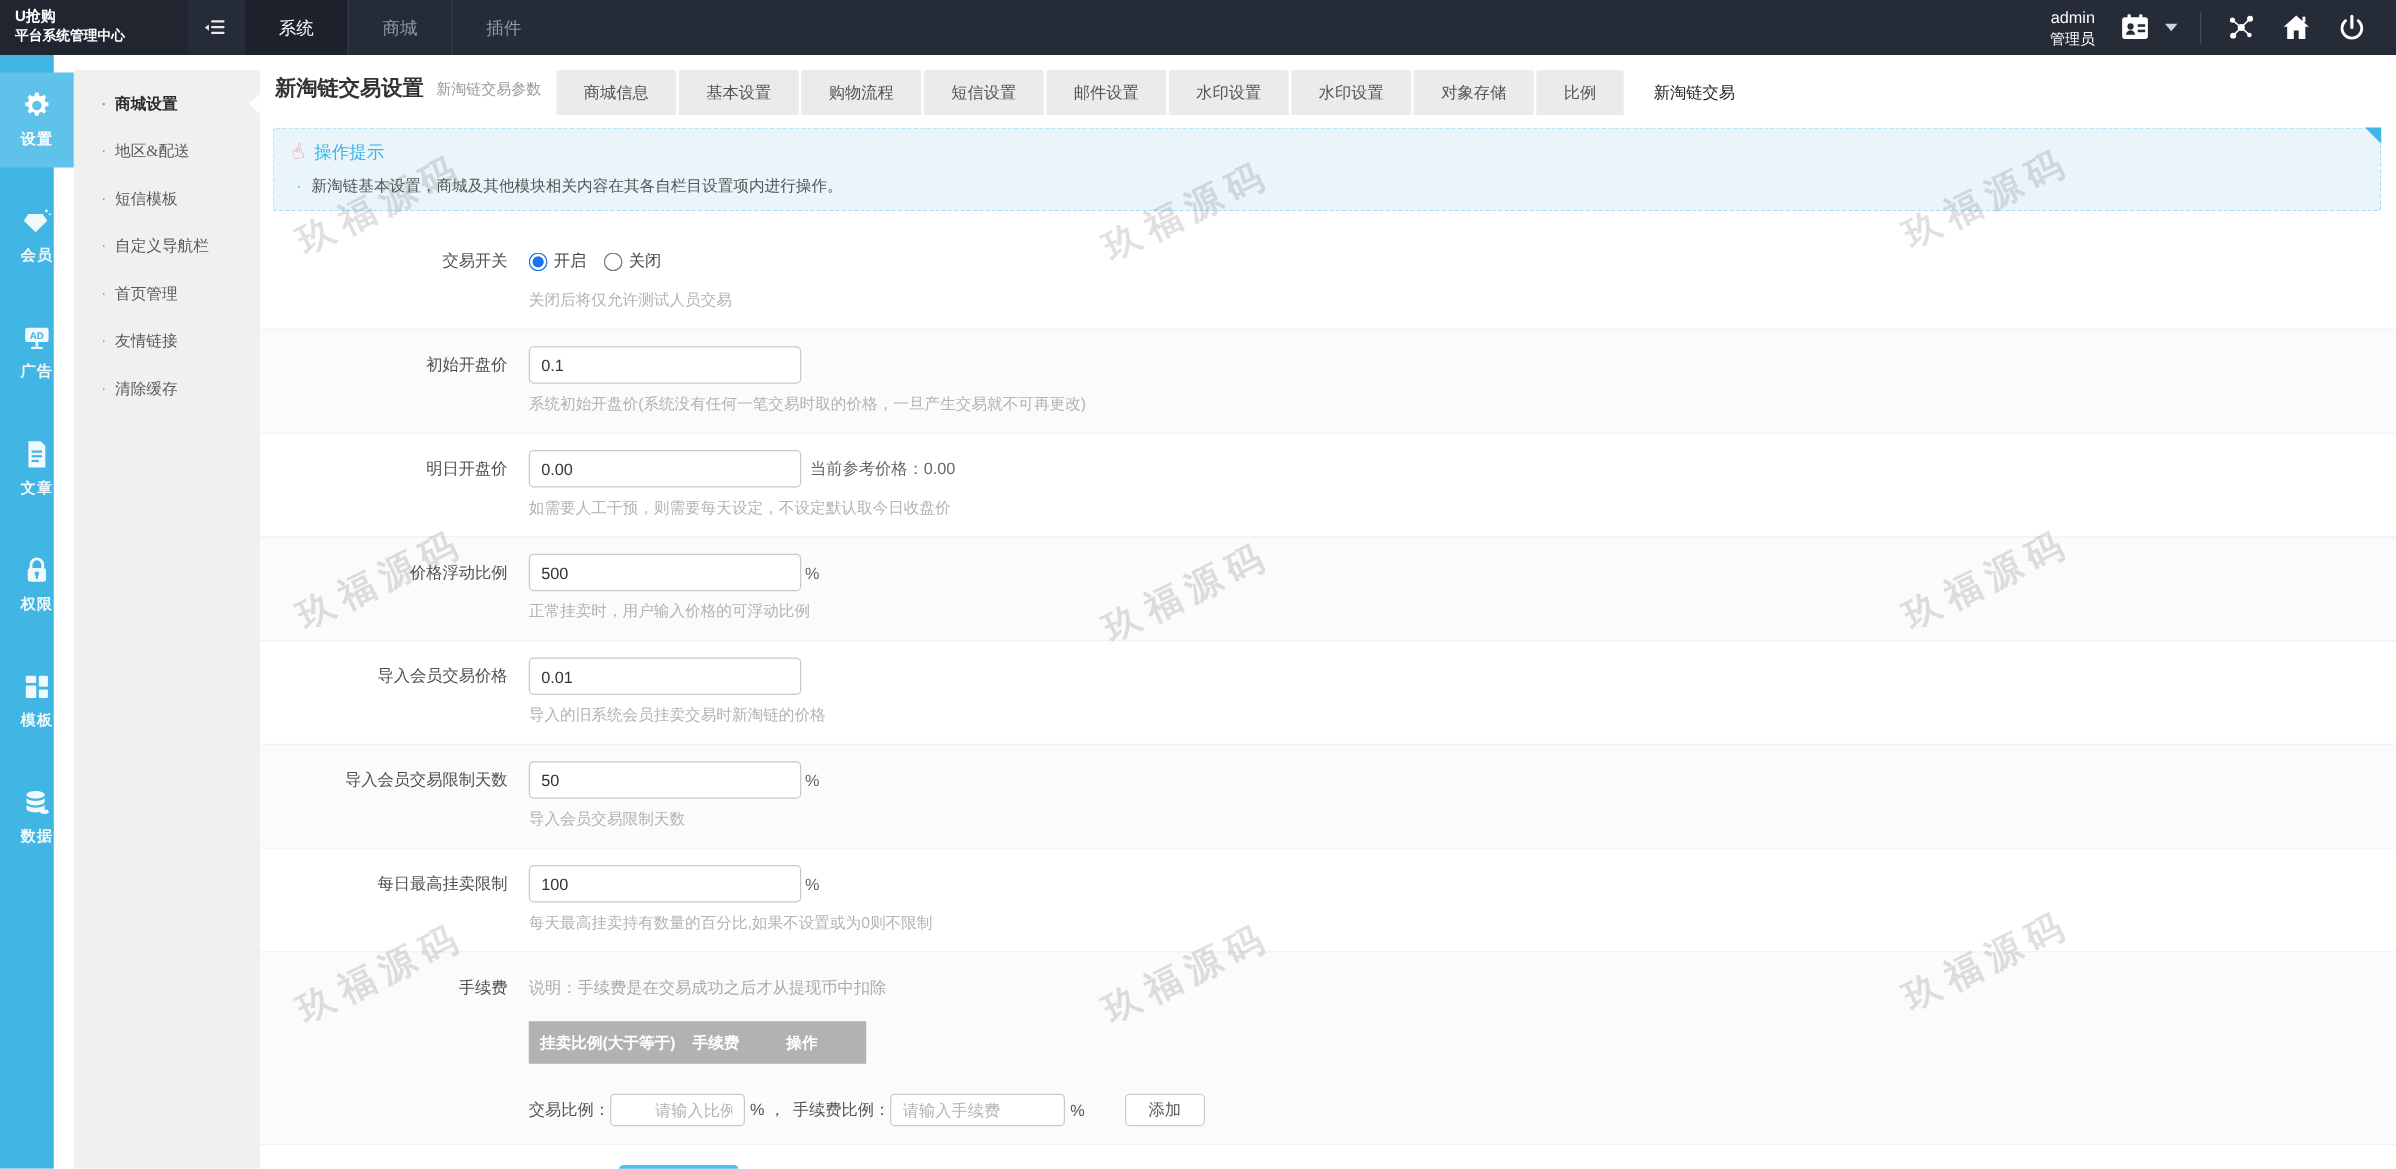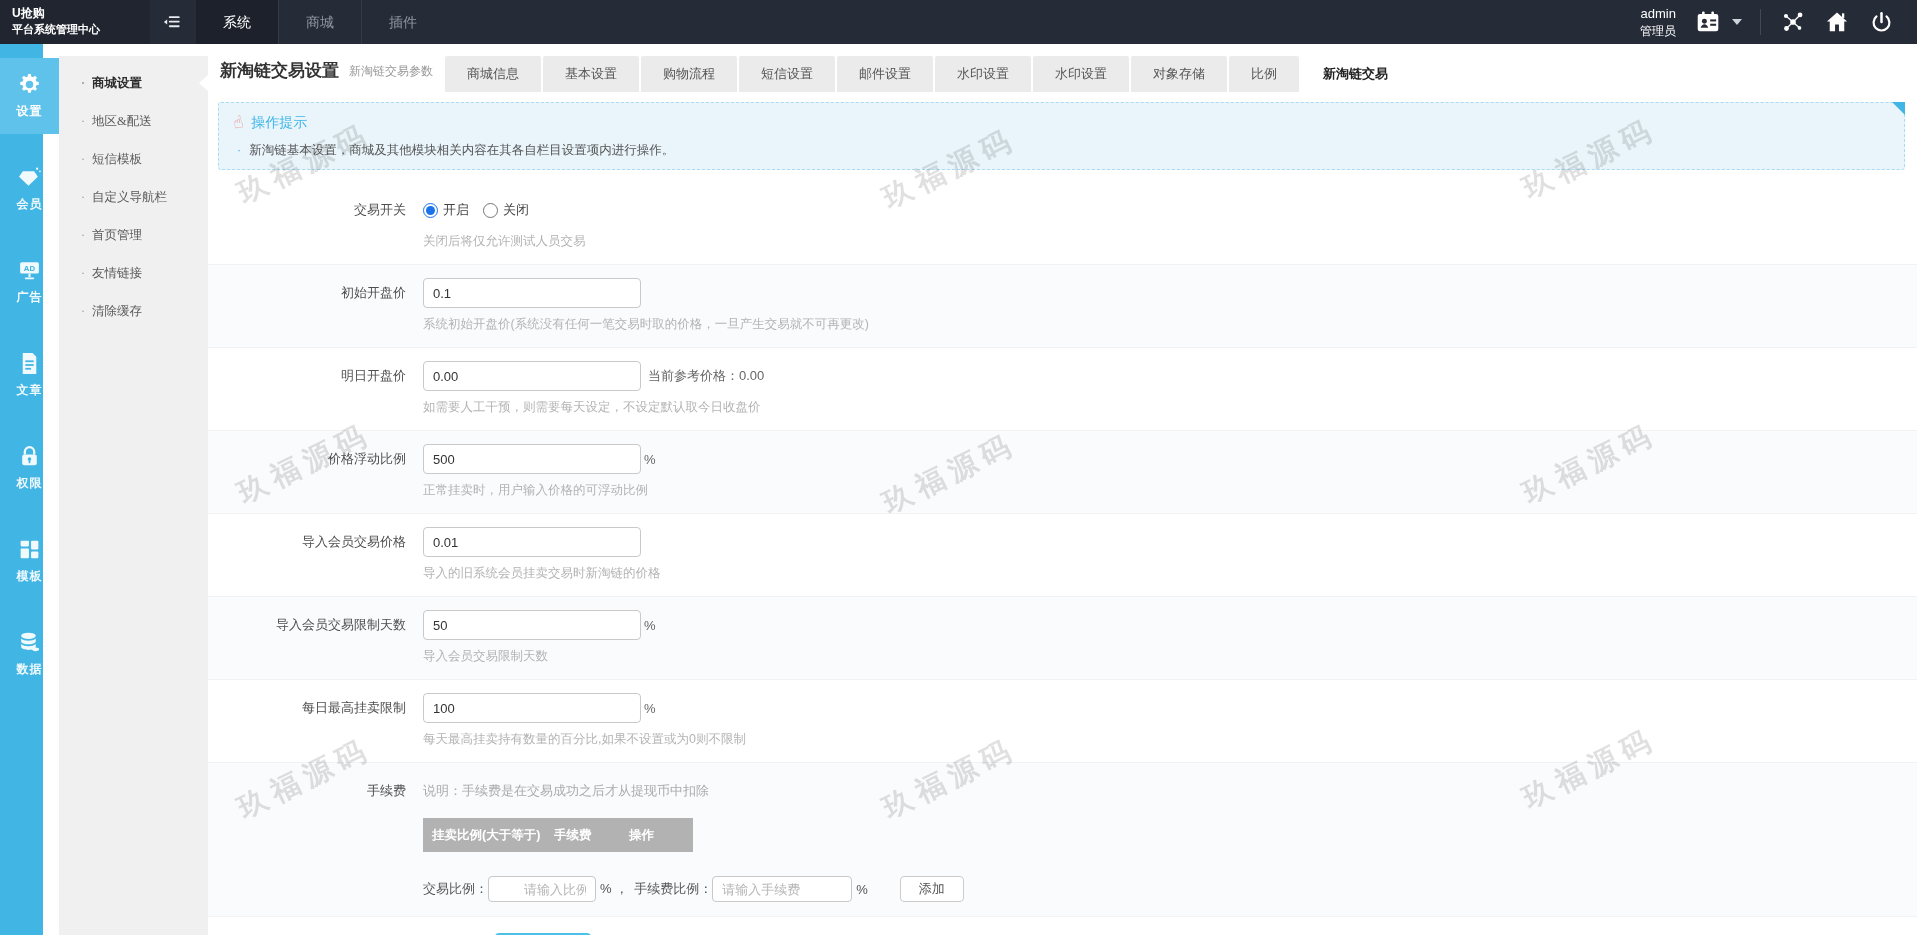--- a/index.html
+++ b/index.html
@@ -49,7 +49,7 @@
   .page-subtitle { font-size:12px; color:#9a9a9a; margin:0 0 12px 10px; }
   .tabs { display:flex; margin-left:12px; }
   .tab { height:36px; line-height:36px; padding:0 22px; background:#ebebeb; color:#555; font-size:13px; margin-right:2px; cursor:pointer; border-radius:2px 2px 0 0; }
-  .tab.active { background:#ffffff; color:#222; font-weight:bold; }
+  .tab.active { background:#ffffff; color:#222; font-weight:normal; }
 
   .tip-box { position:relative; margin:10px 12px 0 10px; background:#e9f5fb; border:1px dashed #a9dcf4; border-radius:3px; padding:9px 14px 10px; }
   .tip-box::after { content:""; position:absolute; top:-1px; right:-1px; border-top:13px solid #41b5e3; border-left:13px solid transparent; }

